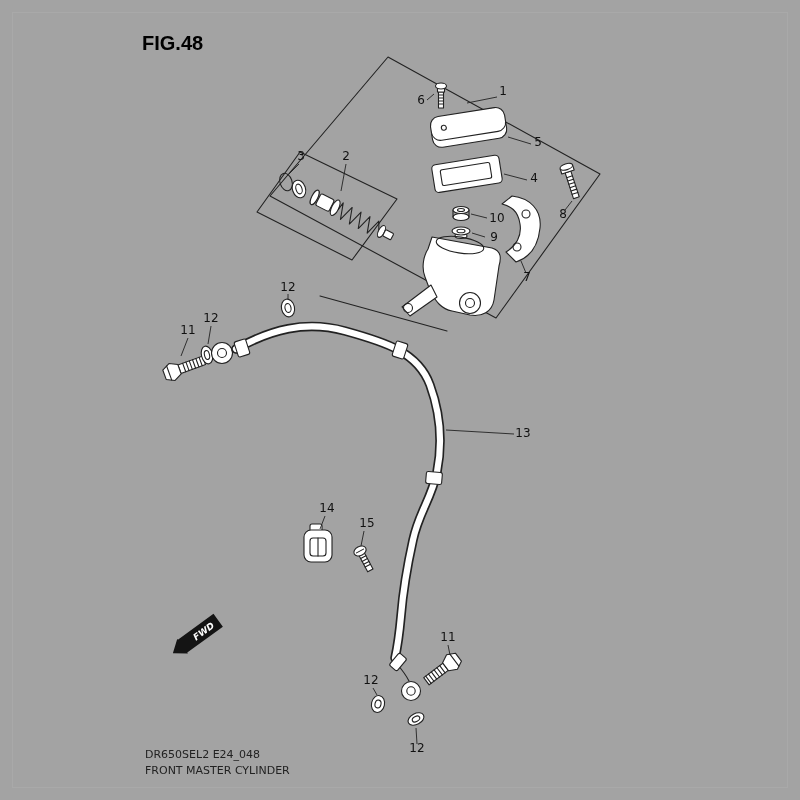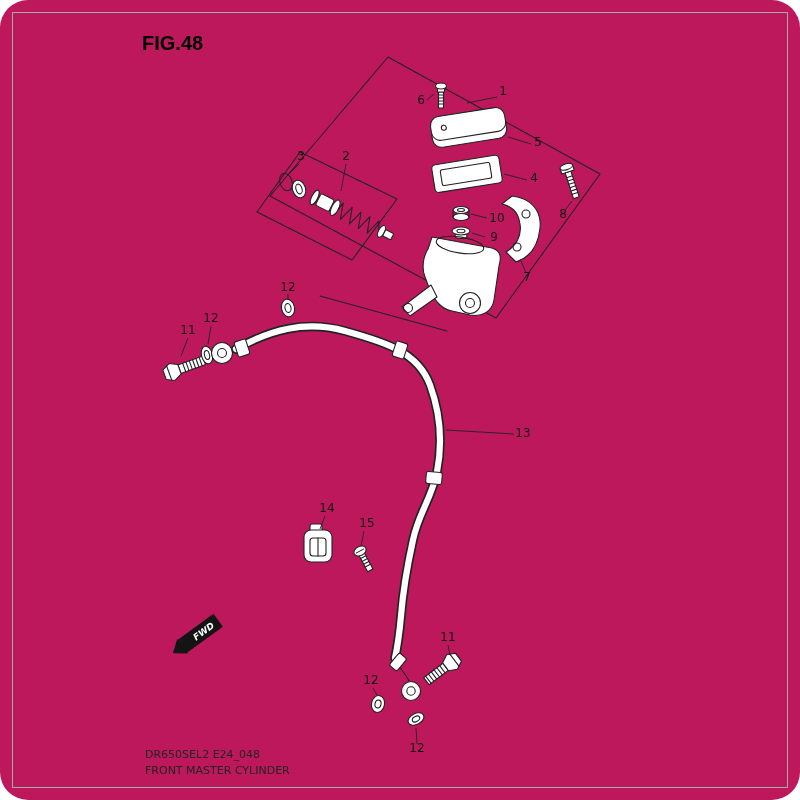--- a/index.html
+++ b/index.html
@@ -3,8 +3,8 @@
 <meta charset="utf-8">
 <style>
   html,body{margin:0;padding:0;background:#fff;}
-  .stage{position:relative;width:800px;height:800px;background:#be185d;overflow:hidden;
-         font-family:"DejaVu Sans",sans-serif;border-radius:28px;}
+  .stage{position:relative;width:800px;height:800px;background:#a3a3a3;overflow:hidden;
+         font-family:"DejaVu Sans",sans-serif;}
   svg{display:block;}
   .fig-title{font-family:"Liberation Sans",sans-serif;font-weight:bold;font-size:20px;fill:#000;}
   .footer-text{font-family:"DejaVu Sans",sans-serif;font-size:11px;fill:#222;}

